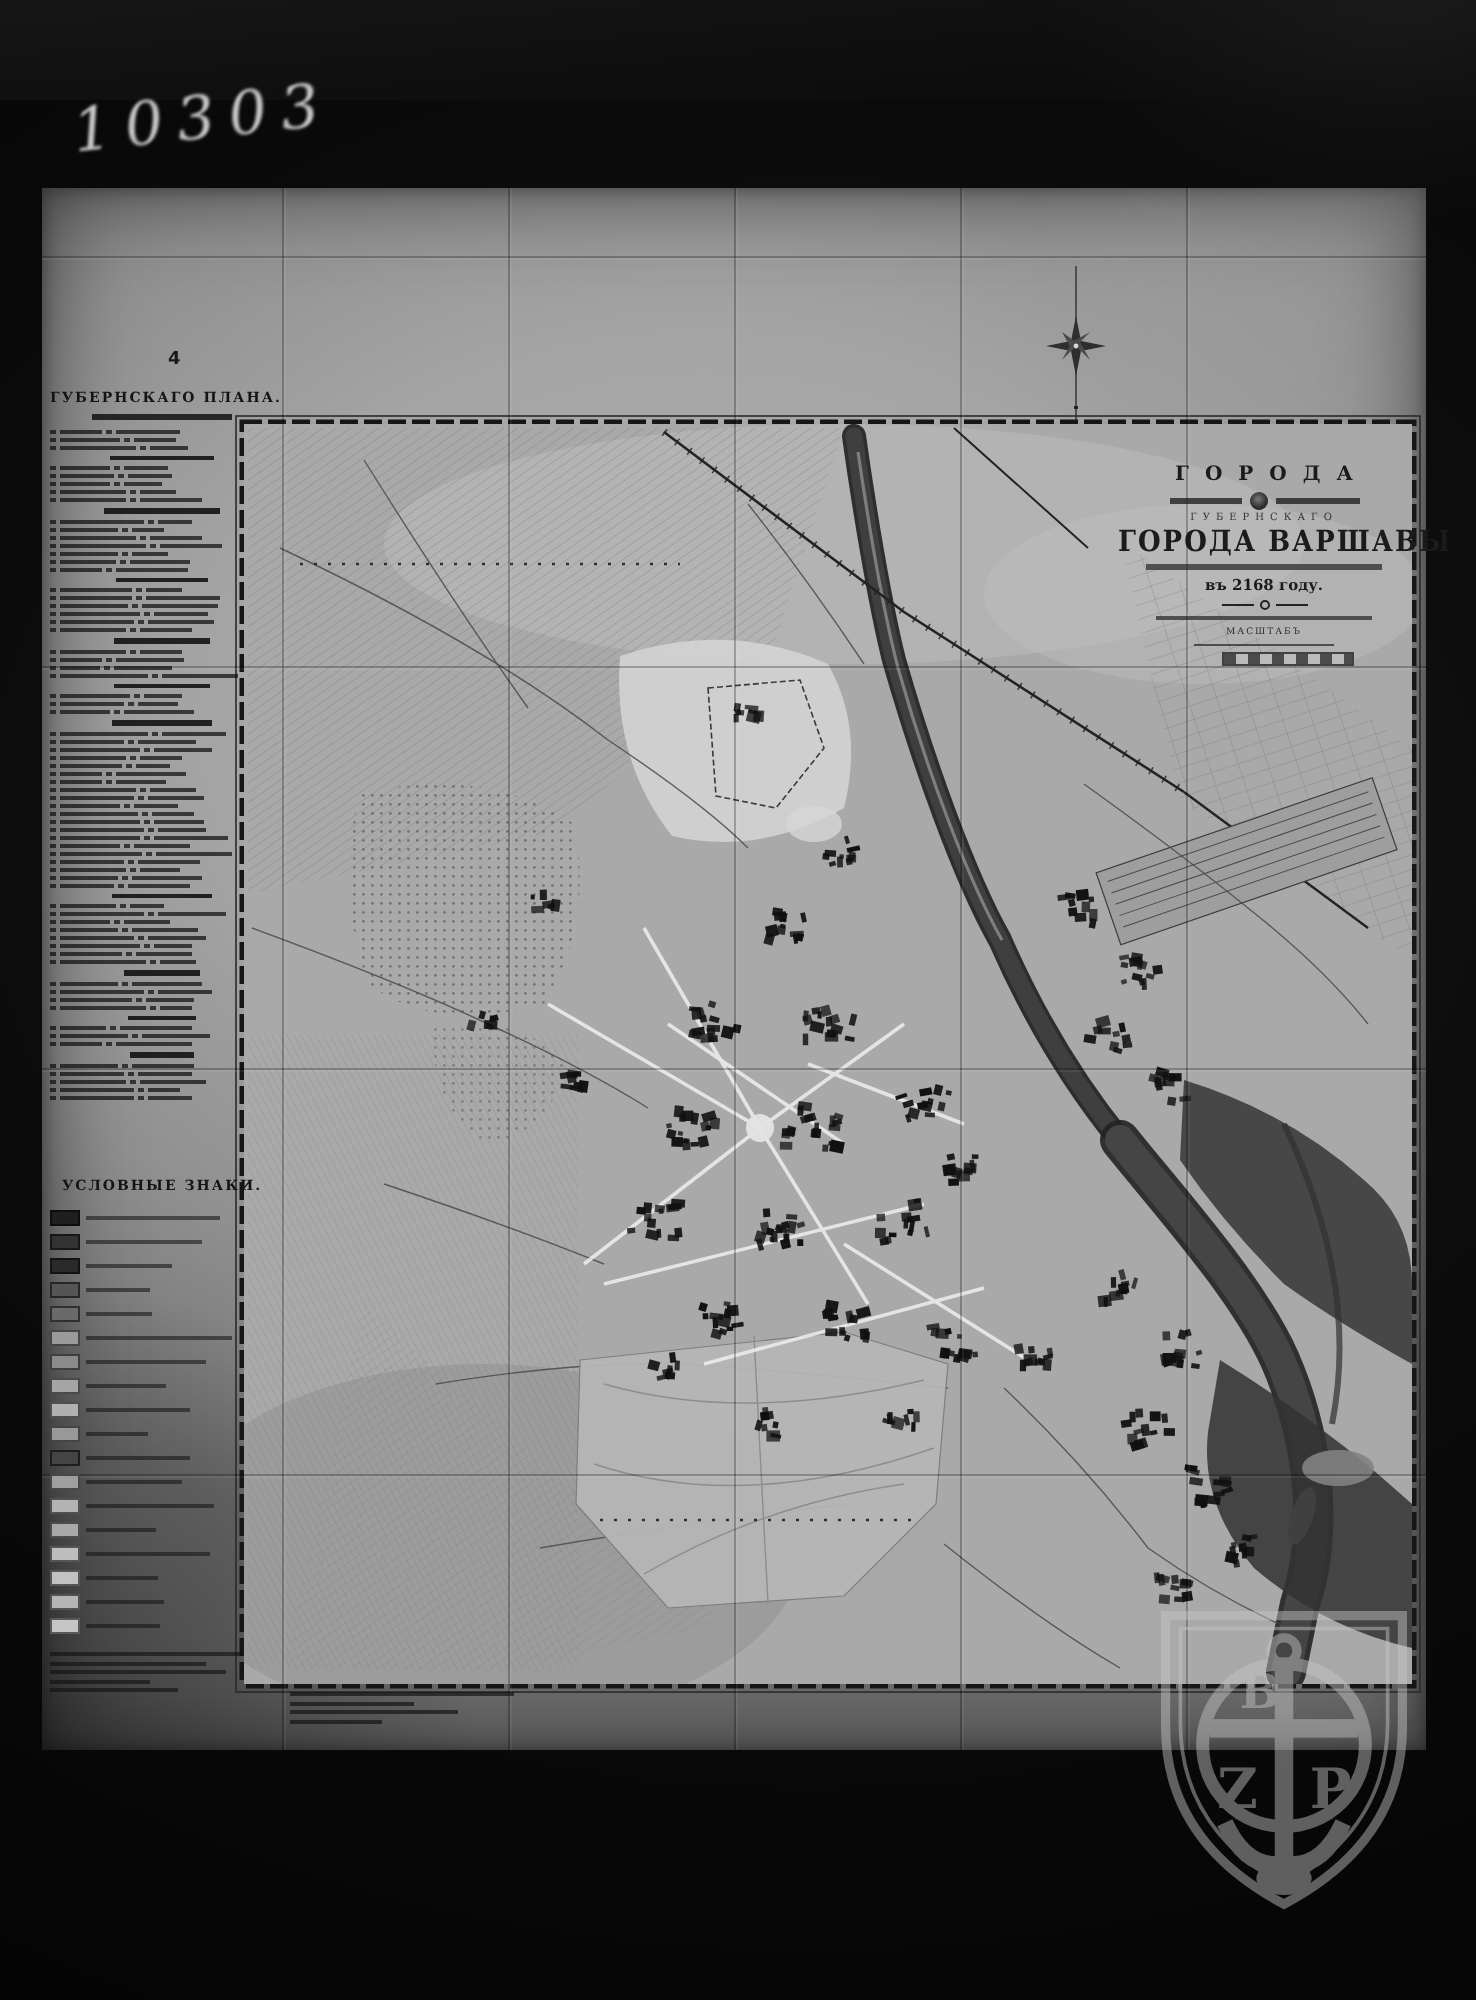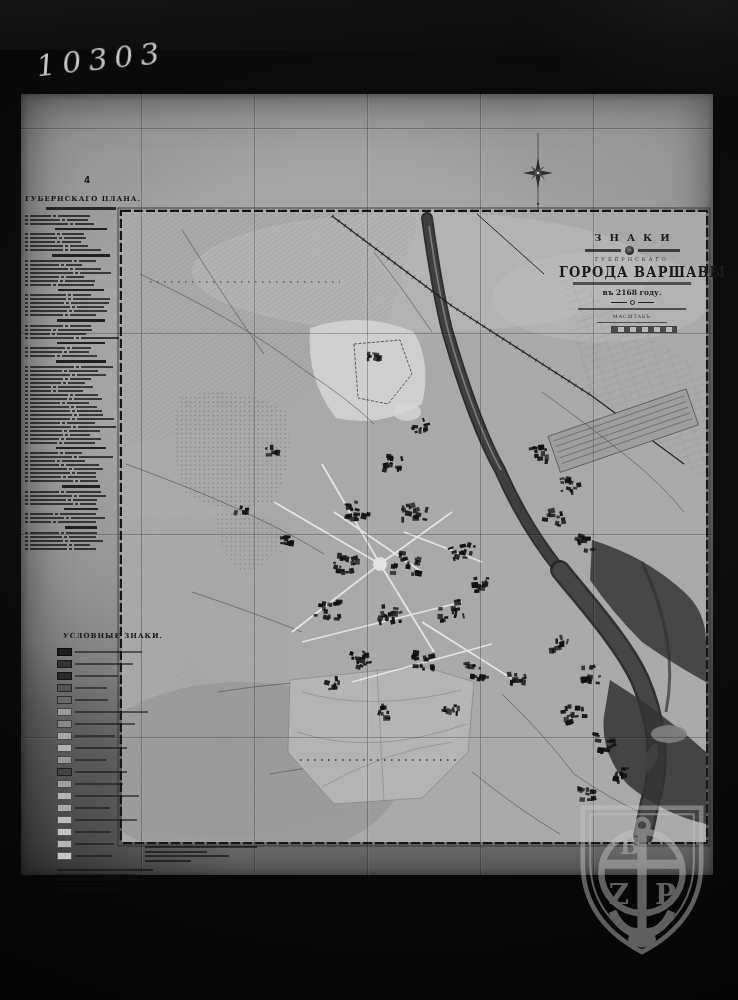--- a/index.html
+++ b/index.html
@@ -1097,7 +1097,7 @@
     </div>
 
     <div id="titleblock">
-      <div id="t-plan">ЗНАКИ</div>
+      <div id="t-plan">ГОРОДА</div>
       <div class="crest-line">
         <span class="bar" style="width:36px"></span>
         <span id="crest-dot"></span>

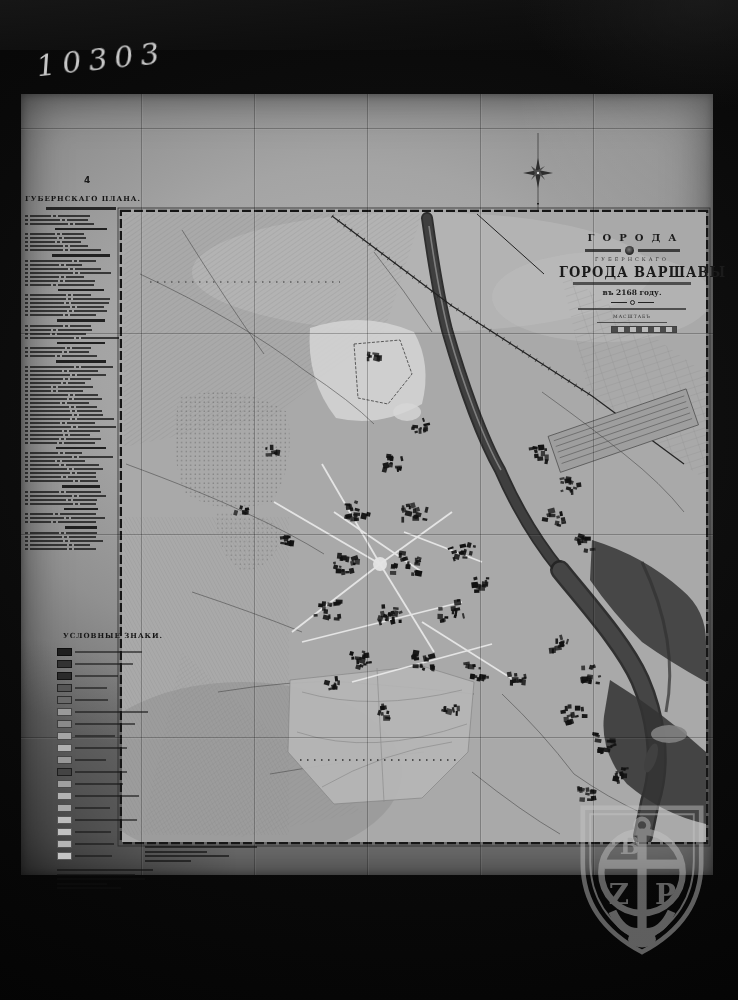--- a/index.html
+++ b/index.html
@@ -40,7 +40,7 @@
   .leg-head{height:2.5px;background:rgba(10,10,10,.85);margin:3px auto;}
   .leg-row{display:flex;align-items:center;gap:2px;margin-bottom:2px;height:2px;}
   .leg-row span{display:block;height:2px;background:rgba(15,15,15,.72);}
-  #legend-signs{position:absolute;left:4px;top:537px;width:112px;margin-left:32px;}
+  #legend-signs{position:absolute;left:4px;top:494px;width:112px;}
   .sw-row{display:flex;align-items:center;gap:3px;margin-bottom:4px;}
   .sw{width:13px;height:6px;border:0.5px solid rgba(0,0,0,.55);flex:none;}
   .sw-bar{height:2px;background:rgba(20,20,20,.58);}

